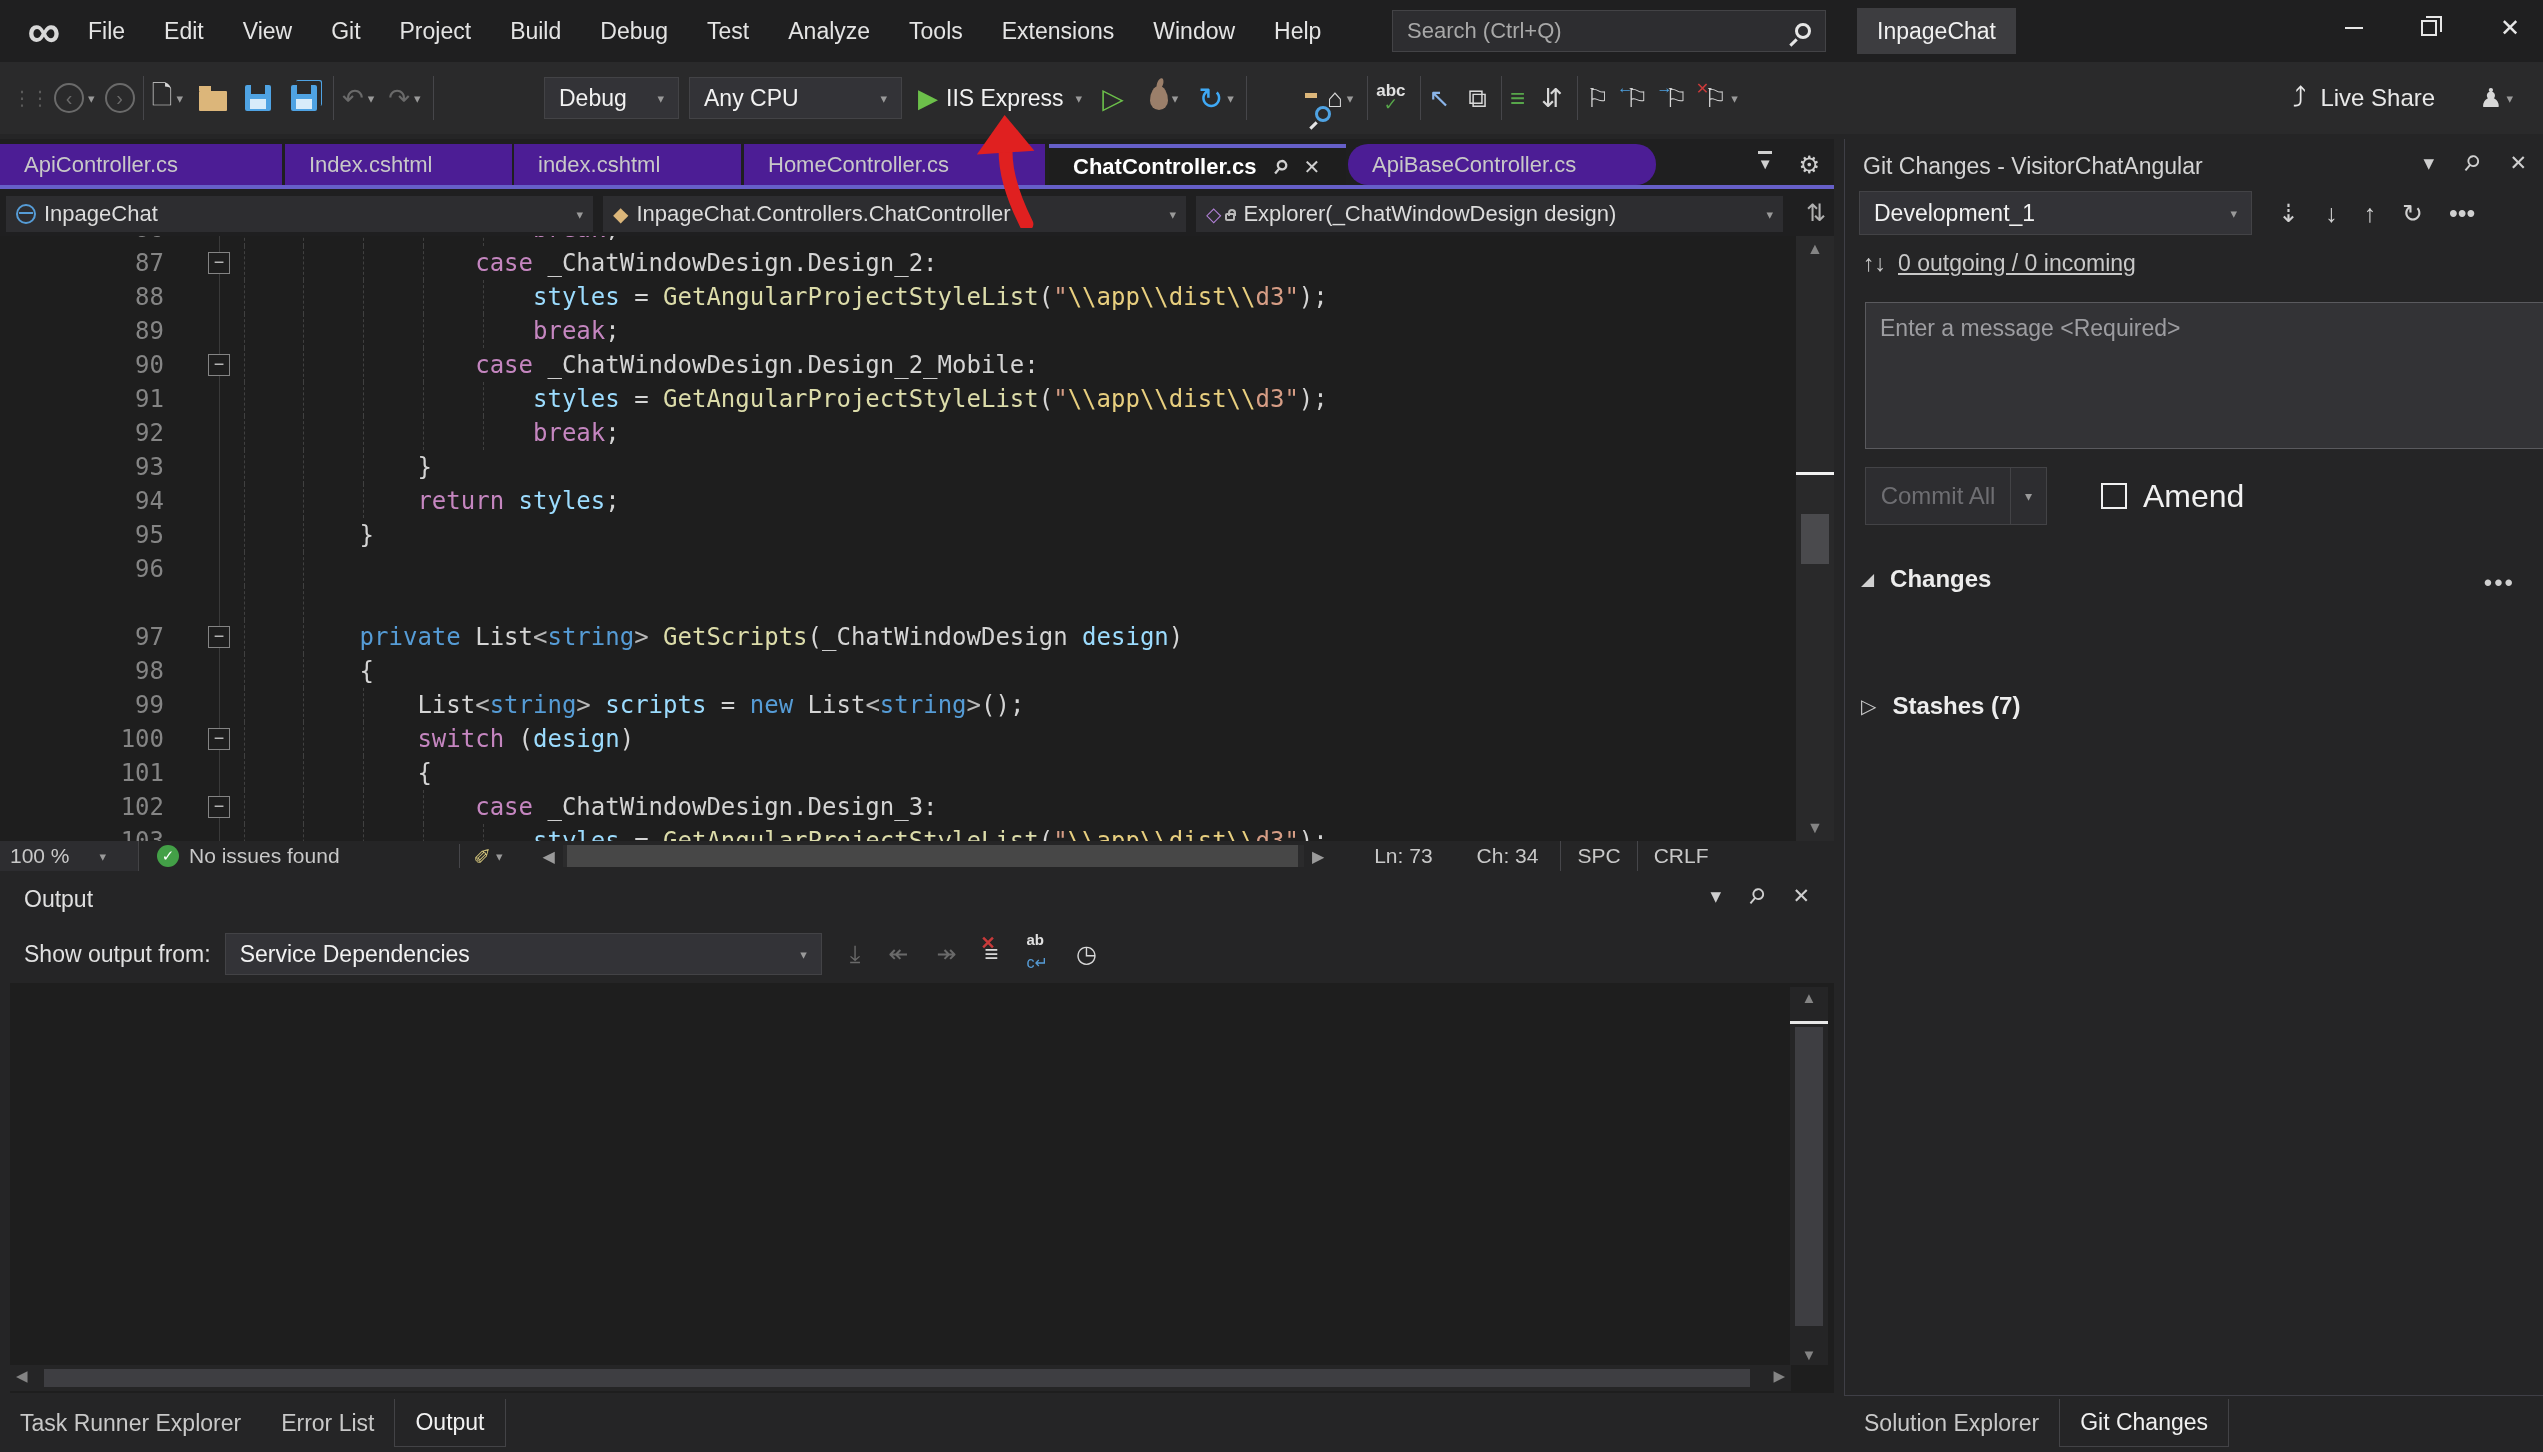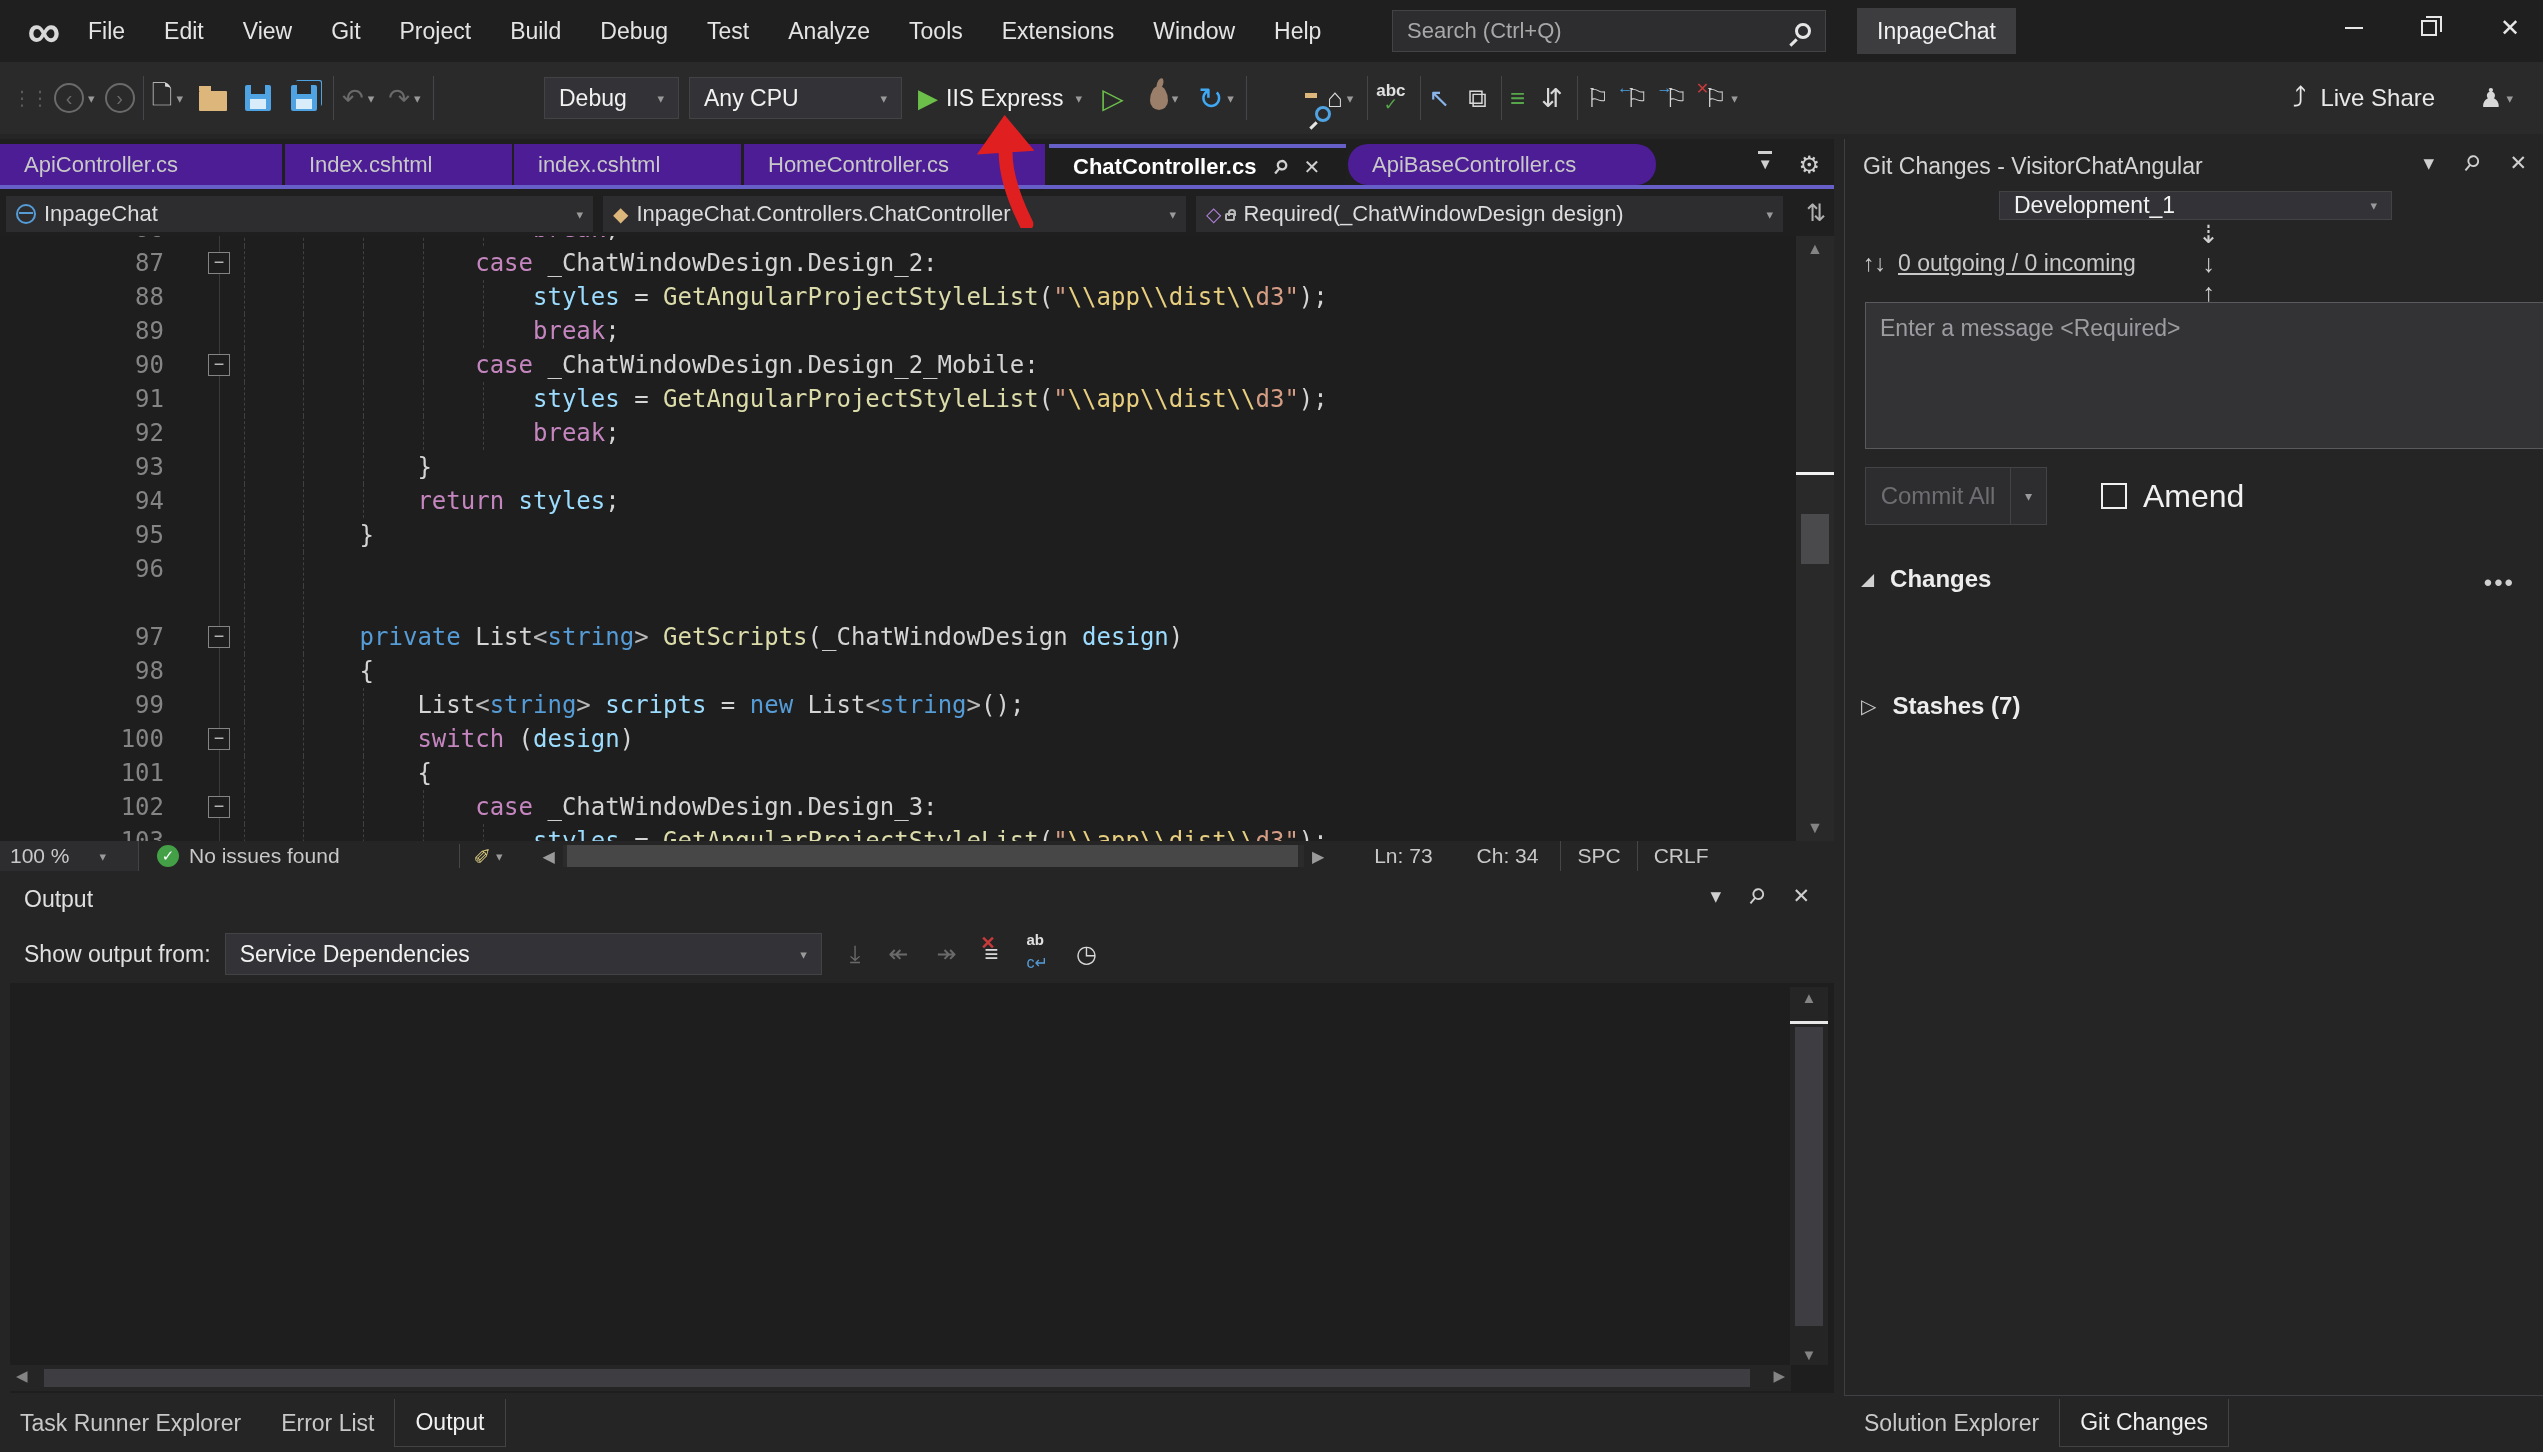--- a/index.html
+++ b/index.html
@@ -329,7 +329,7 @@
   <div class="crumb" style="left:1196px; width:587px;">
     <span class="ic-method">◇</span>
     <span class="ic-lock"></span>
-    <span>Required(_ChatWindowDesign design)</span>
+    <span>Explorer(_ChatWindowDesign design)</span>
     <span class="caret">▾</span>
   </div>
   <span class="splitter-ico">⇅</span>

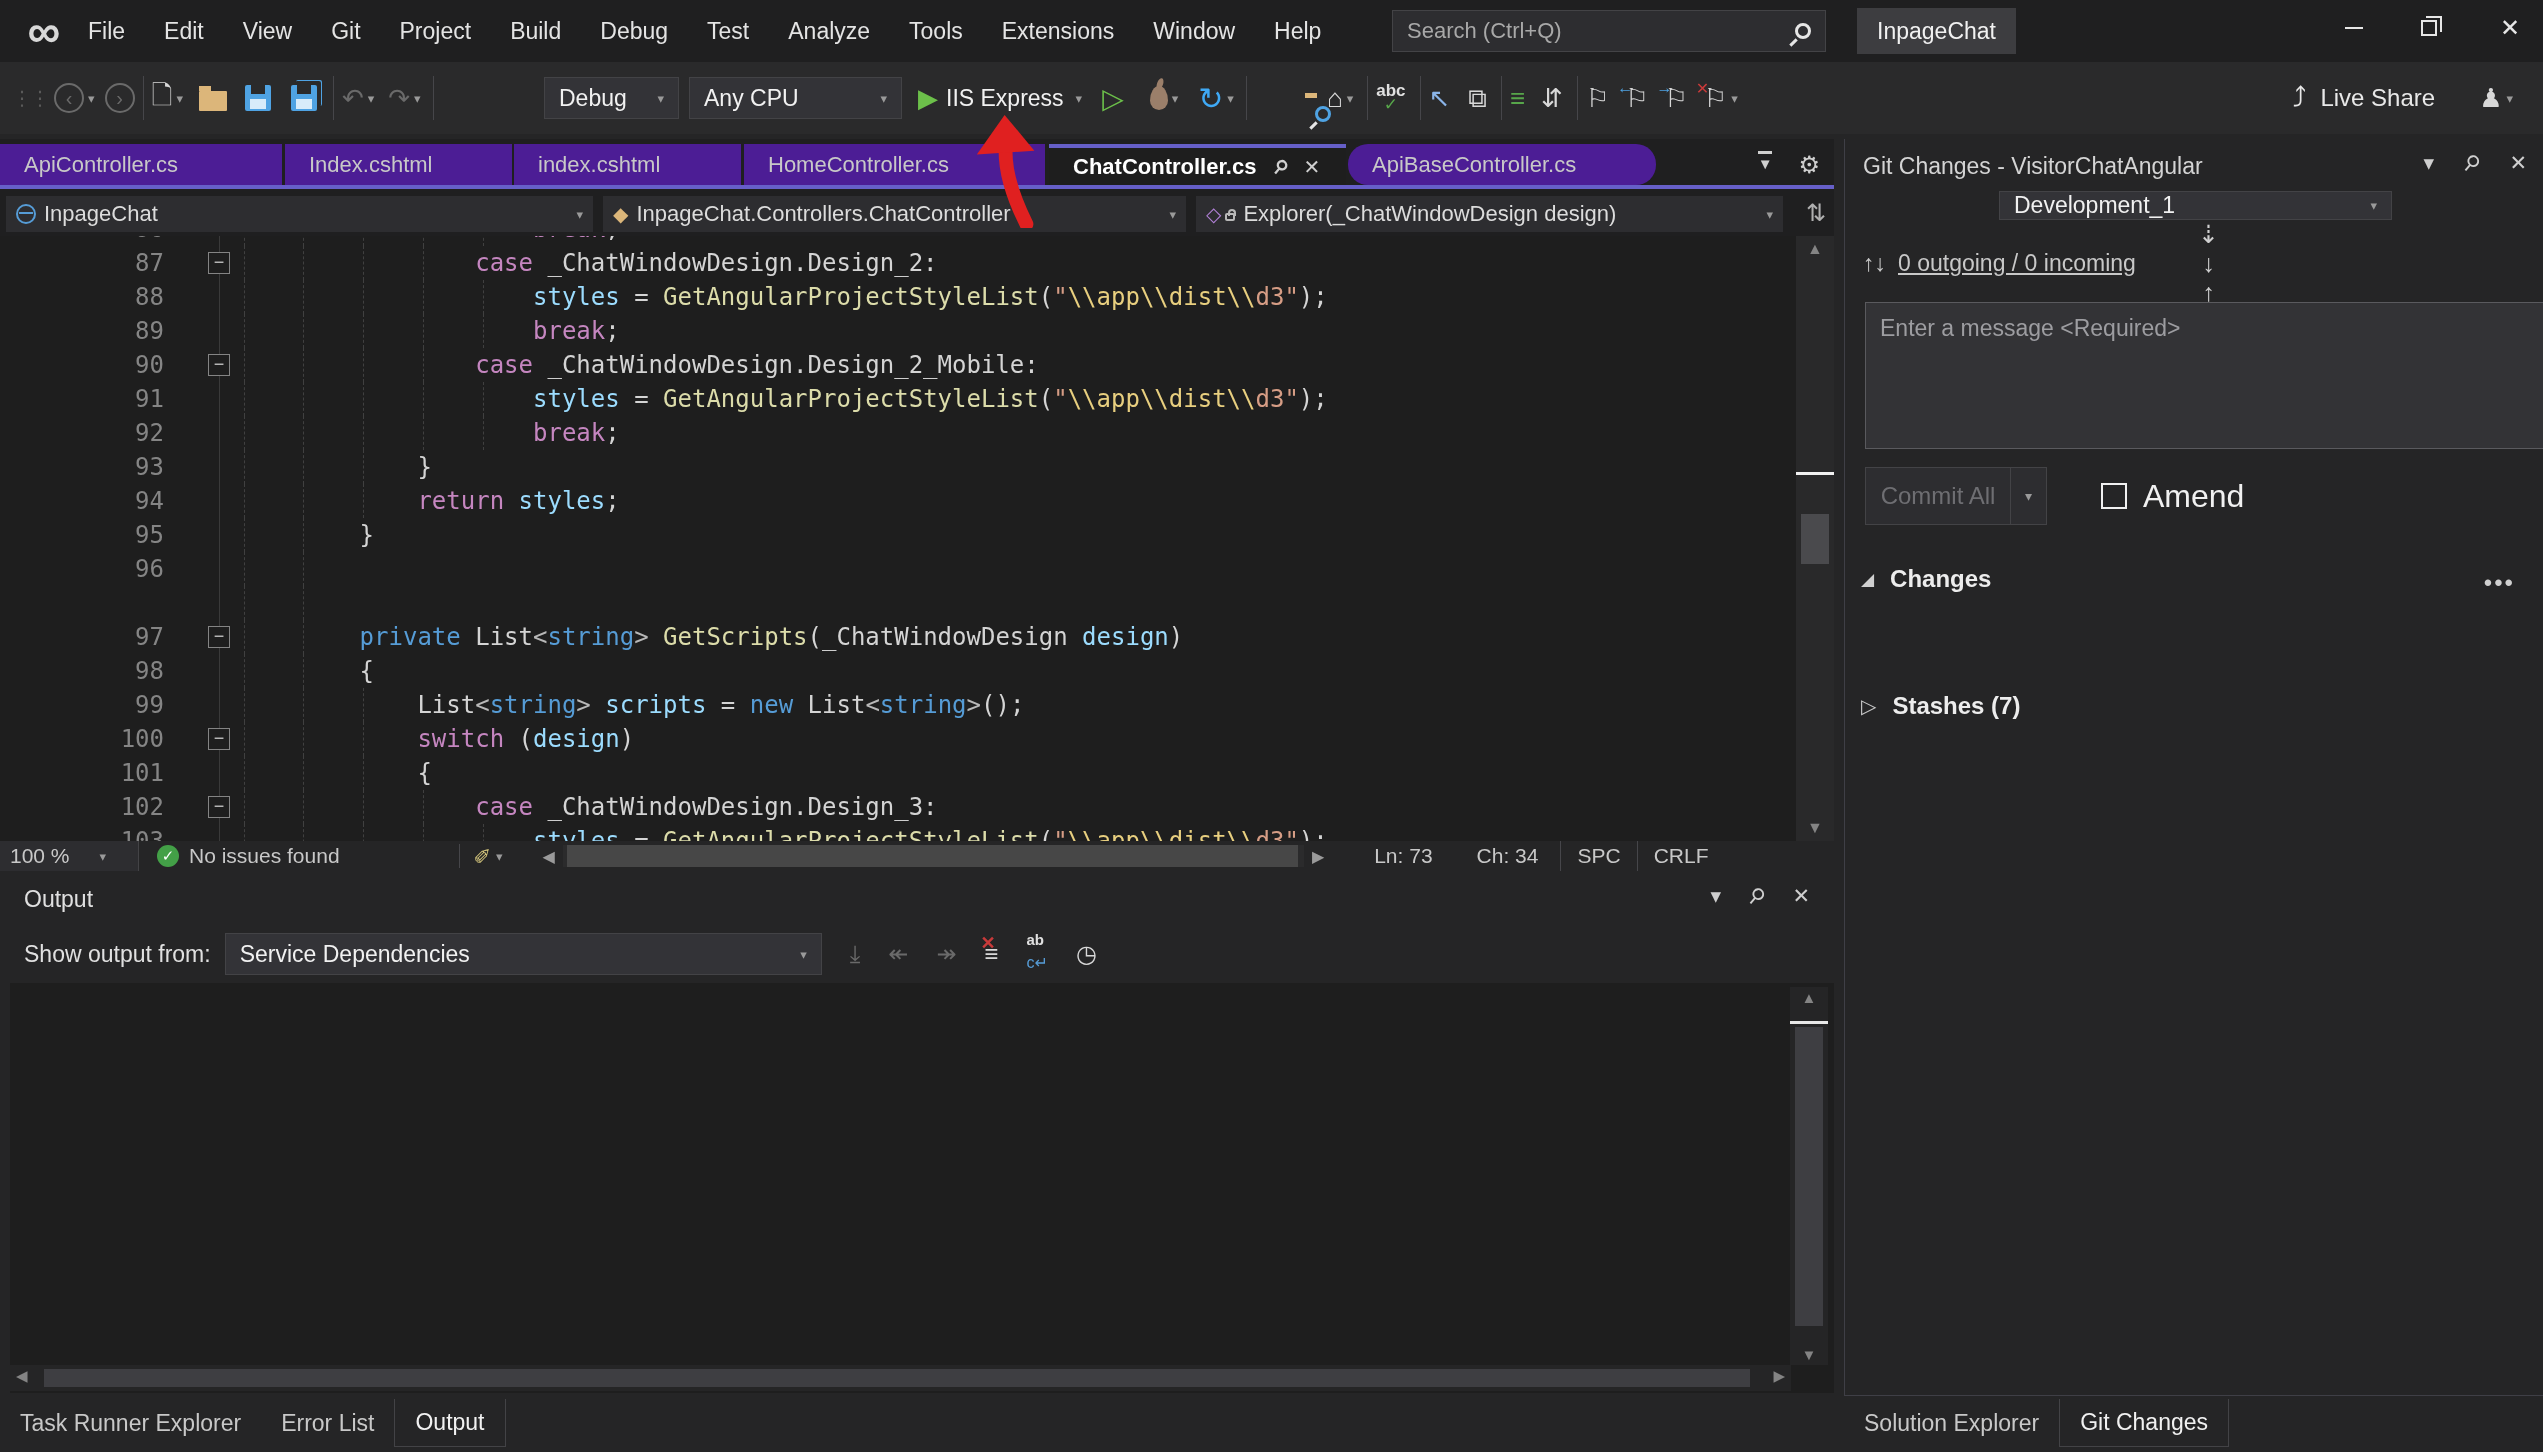--- a/index.html
+++ b/index.html
@@ -154,7 +154,7 @@
     border-left:1px solid #3f3f46; border-bottom:1px solid #3f3f46; }
   .git-title { position:absolute; left:18px; top:14px; font-size:23px; color:#d4d4d4; }
   .git-title-icons { position:absolute; right:16px; top:12px; display:flex; gap:30px; color:#cfcfcf; font-size:21px; }
-  .branch-row { position:absolute; left:14px; top:52px; width:673px; height:44px; display:flex; align-items:center;flex-direction:column; }
+  .branch-row { position:absolute; left:14px; top:52px; width:673px; height:44px; display:flex; align-items:center; }
   .branch-sel { width:393px; height:44px; background:#333337; border:1px solid #434346; display:flex;
     align-items:center; padding:0 14px; font-size:23px; color:#f1f1f1; }
   .branch-ico { color:#d0d0d0; font-size:25px; margin-left:26px; }

